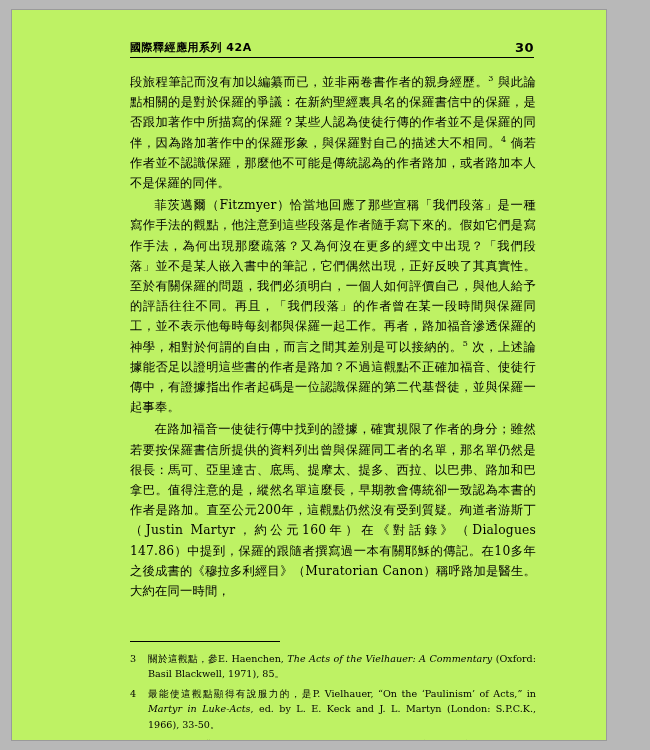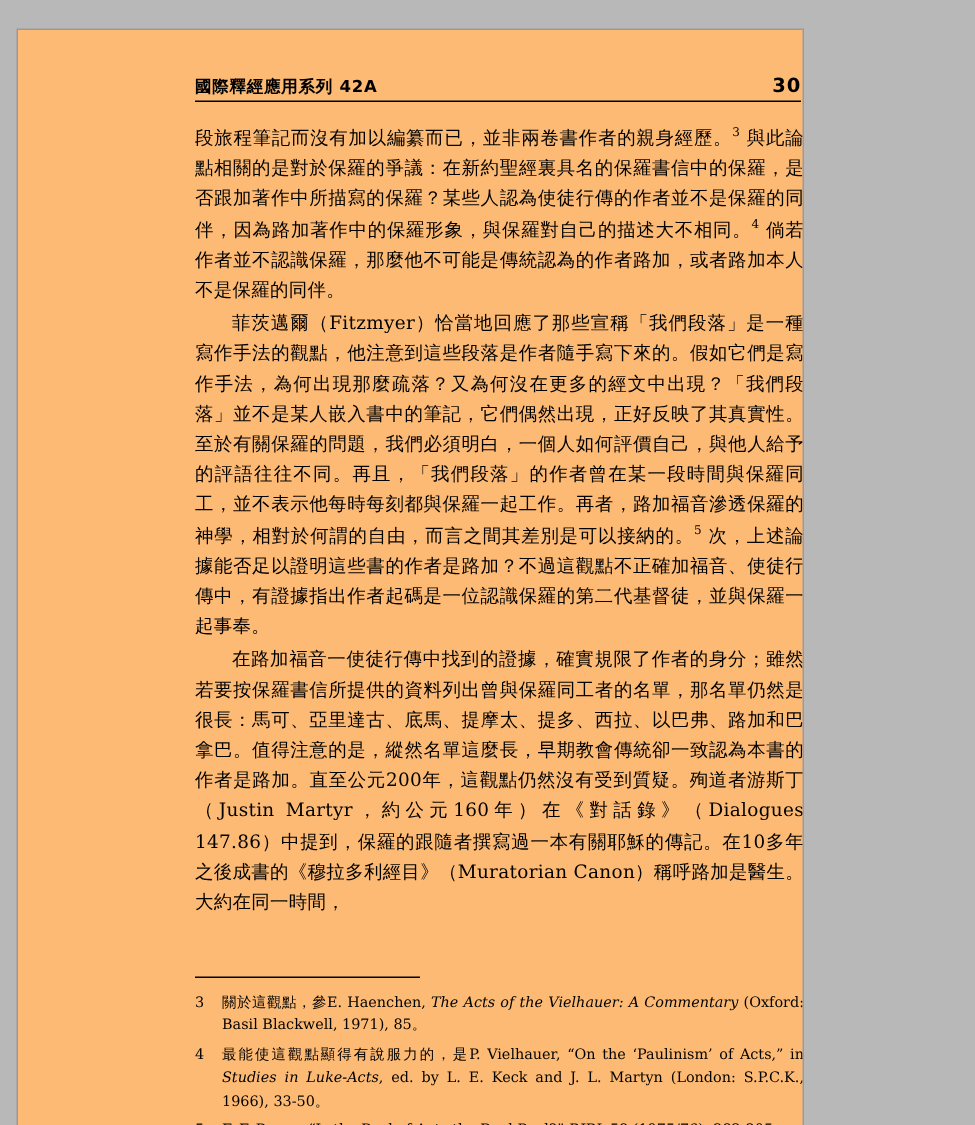--- a/index.html
+++ b/index.html
@@ -16,10 +16,10 @@
   .page {
     position: absolute;
     left: 12px;
-    top: 20px;
-    width: 523px;
+    top: 10px;
+    width: 594px;
     height: 730px;
-    background: #fdba74;
+    background: #bef264;
     box-shadow: 0 0 0 1px #9a9a9a;
     overflow: hidden;
   }

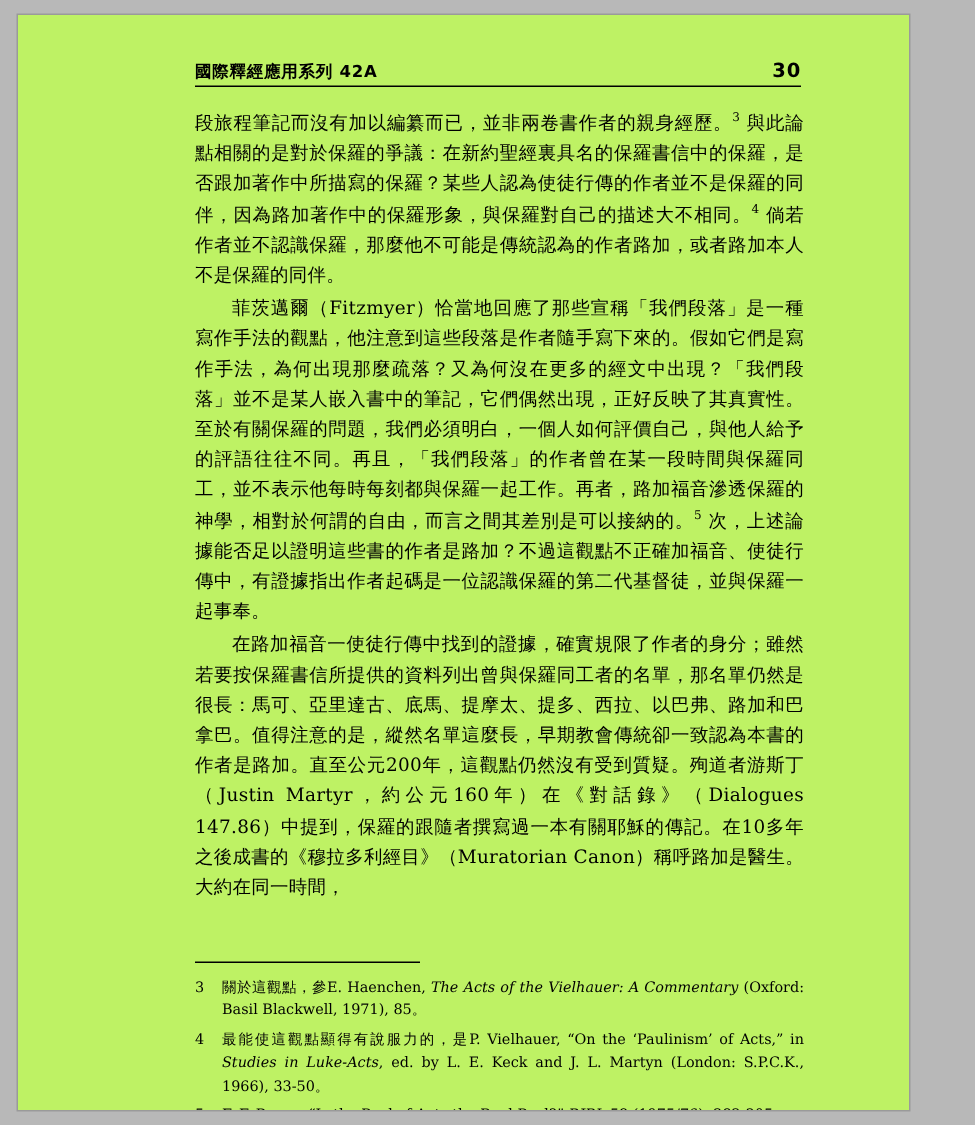--- a/index.html
+++ b/index.html
@@ -159,7 +159,7 @@
       </div>
       <div class="fn">
         <span class="num">4</span>
-        <span class="txt"><span>最能使這觀點顯得有說服力的，是P. Vielhauer, “On the ‘Paulinism’ of Acts,” in </span><i>Studies in Luke-Acts</i><span>, ed. by L. E. Keck and J. L. Martyn (London: S.P.C.K., 1966), 33-50。</span></span>
+        <span class="txt"><span>最能使這觀點顯得有說服力的，是P. Vielhauer, “On the ‘Paulinism’ of Acts,” in </span><i>Martyr in Luke-Acts</i><span>, ed. by L. E. Keck and J. L. Martyn (London: S.P.C.K., 1966), 33-50。</span></span>
       </div>
       <div class="fn">
         <span class="num">5</span>

